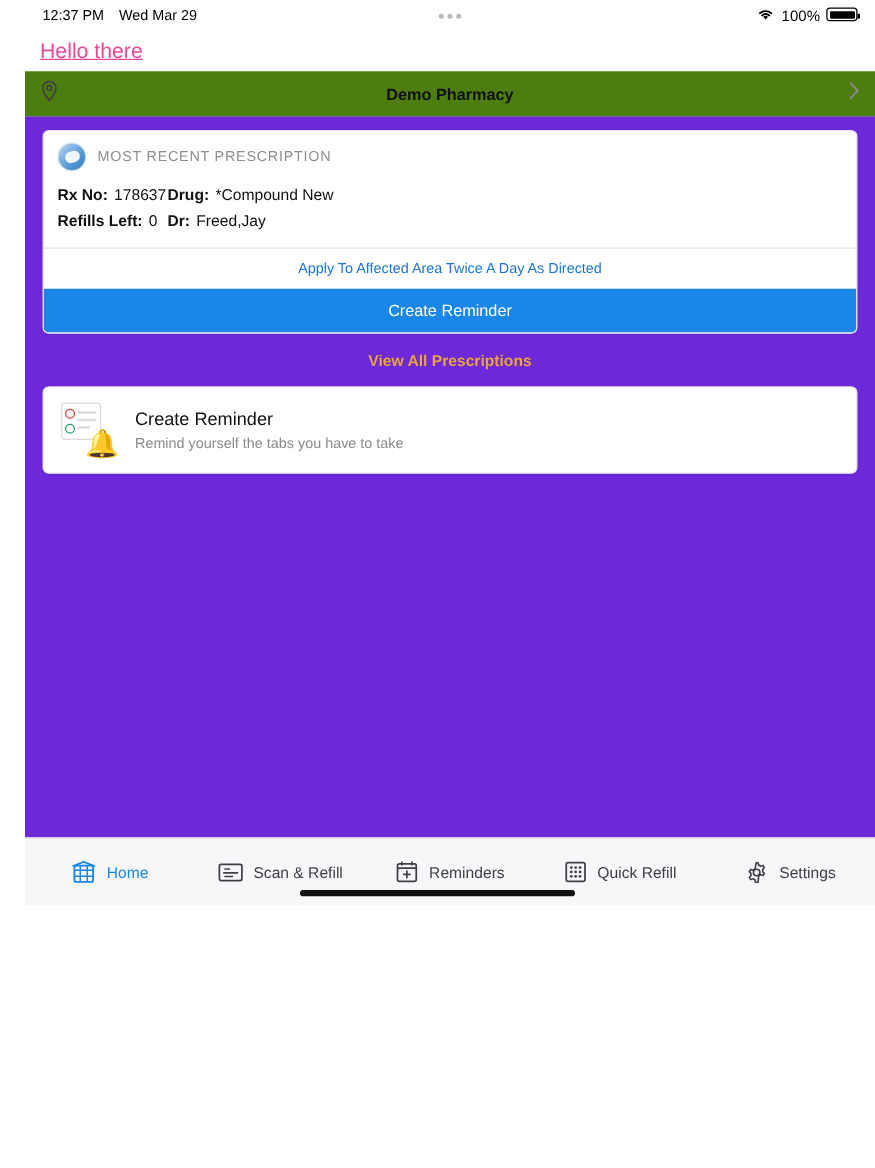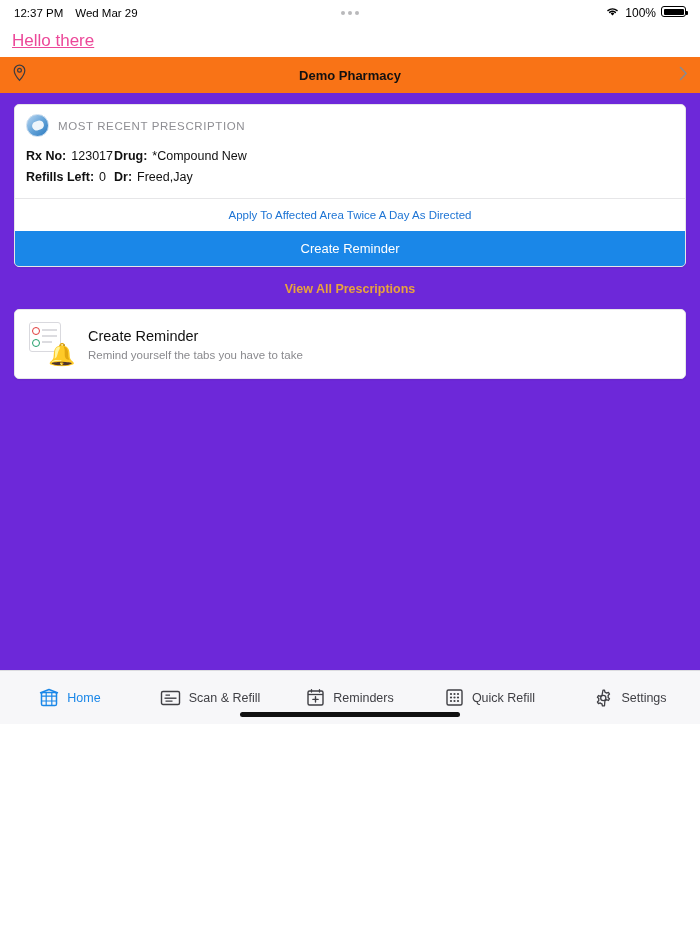--- a/index.html
+++ b/index.html
@@ -15,6 +15,7 @@
     background: #ffffff;
     display: flex;
     flex-direction: column;
+    padding-left: 20px;
   }
 
   

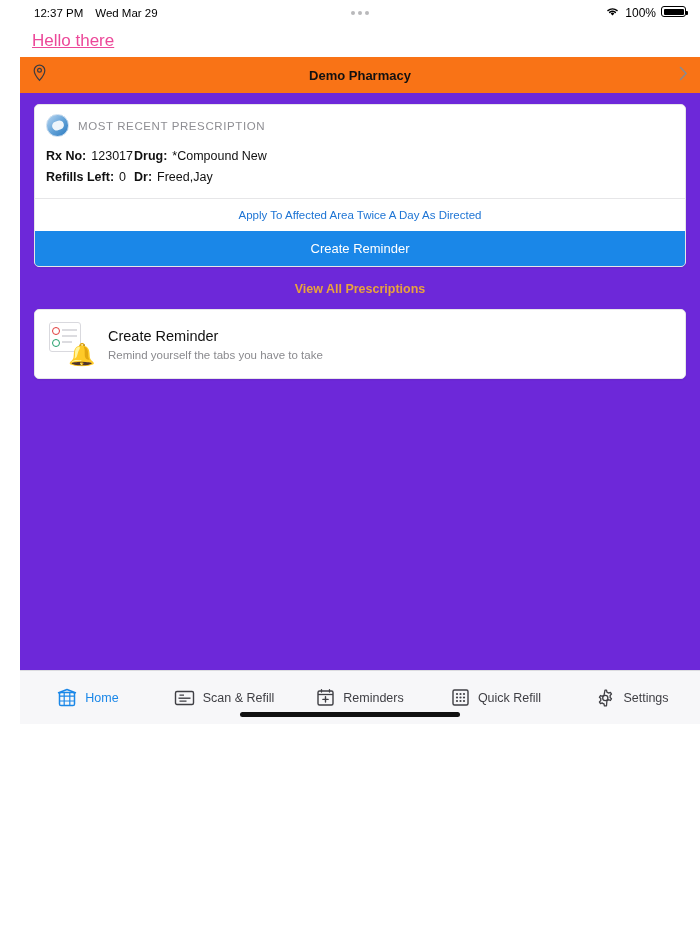--- a/index.html
+++ b/index.html
@@ -73,7 +73,7 @@
   
   .pharmacy-bar {
     height: 36px;
-    background: #f97316;
+    background: #4d7c0f;
     display: flex;
     align-items: center;
     padding: 0 12px;

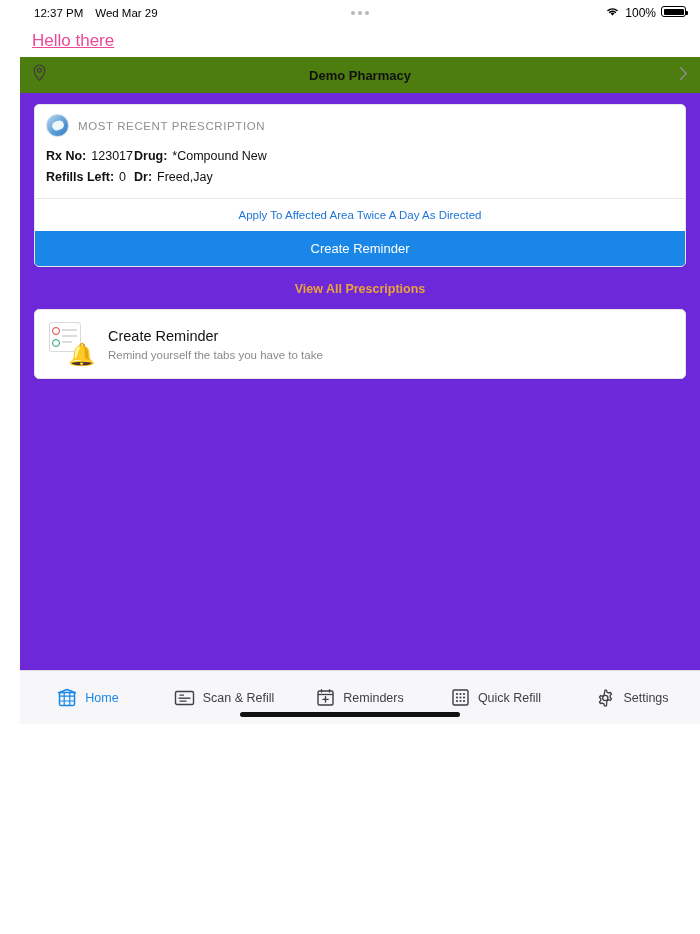--- a/index.html
+++ b/index.html
@@ -306,7 +306,7 @@
         <div class="rx-row">
           <span class="rx-col first">
             <span class="rx-label">Rx No:</span>
-            <span class="rx-value">123017</span>
+            <span class="rx-value">178637</span>
           </span>
           <span class="rx-col">
             <span class="rx-label">Drug:</span>

